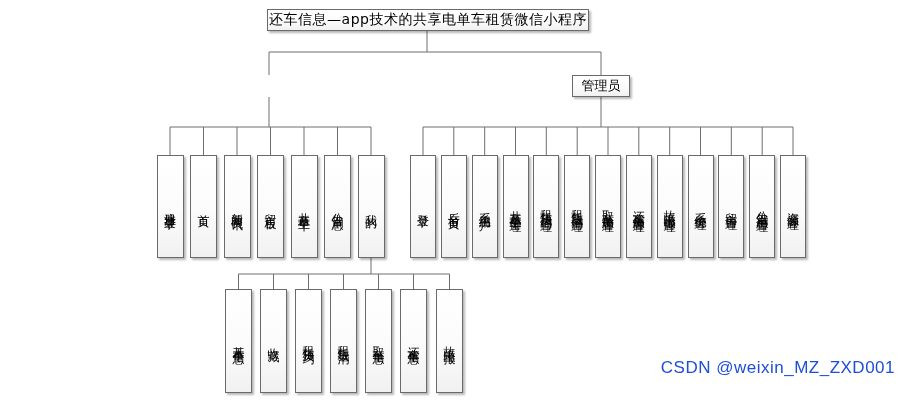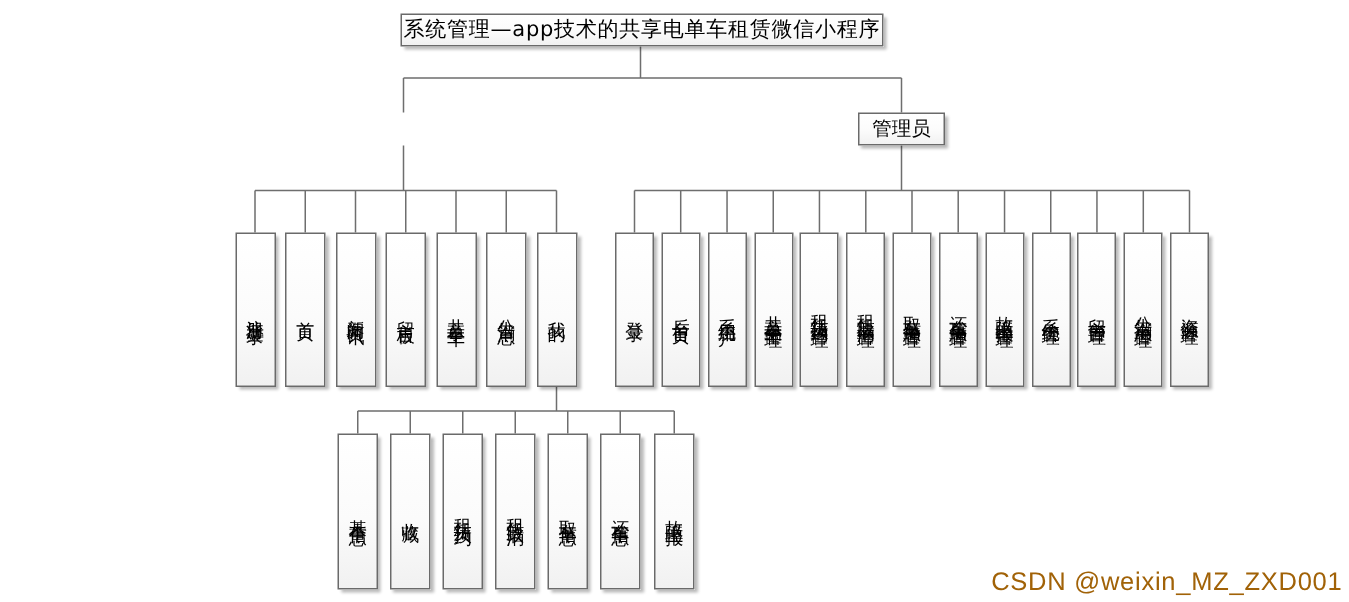--- a/index.html
+++ b/index.html
@@ -45,7 +45,7 @@
       M238.5,274 V289 M273.5,274 V289 M308.5,274 V289 M343.5,274 V289 M378.5,274 V289 M413.5,274 V289 M449.5,274 V289"></path>
   </svg>
 
-  <div class="node h-node title-node" style="left:267px; top:9px; width:322px; height:22px;">系统管理—app技术的共享电单车租赁微信小程序</div>
+  <div class="node h-node title-node" style="left:267px; top:9px; width:322px; height:22px;">还车信息—app技术的共享电单车租赁微信小程序</div>
 
   <div class="node h-node" style="left:572px; top:75px; width:58px; height:22px;">管理员</div>
 

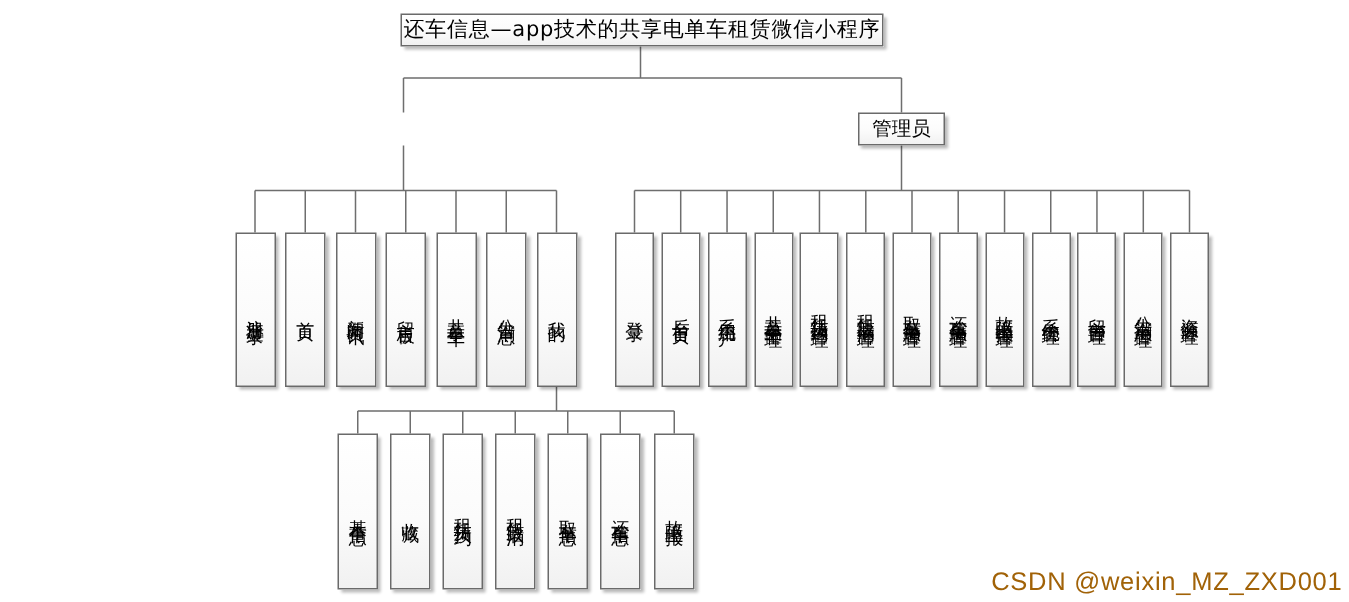--- a/index.html
+++ b/index.html
@@ -23,8 +23,8 @@
     font-size:12px; letter-spacing:2px; line-height:1;
   }
   .watermark {
-    position:absolute; right:4px; bottom:3px;
-    font-size:17px; color:#a16207; letter-spacing:0.5px;
+    position:absolute; right:4px; bottom:23px;
+    font-size:17px; color:#1d4ed8; letter-spacing:0.5px;
     font-family:"Liberation Sans", sans-serif;
   }
 </style>

